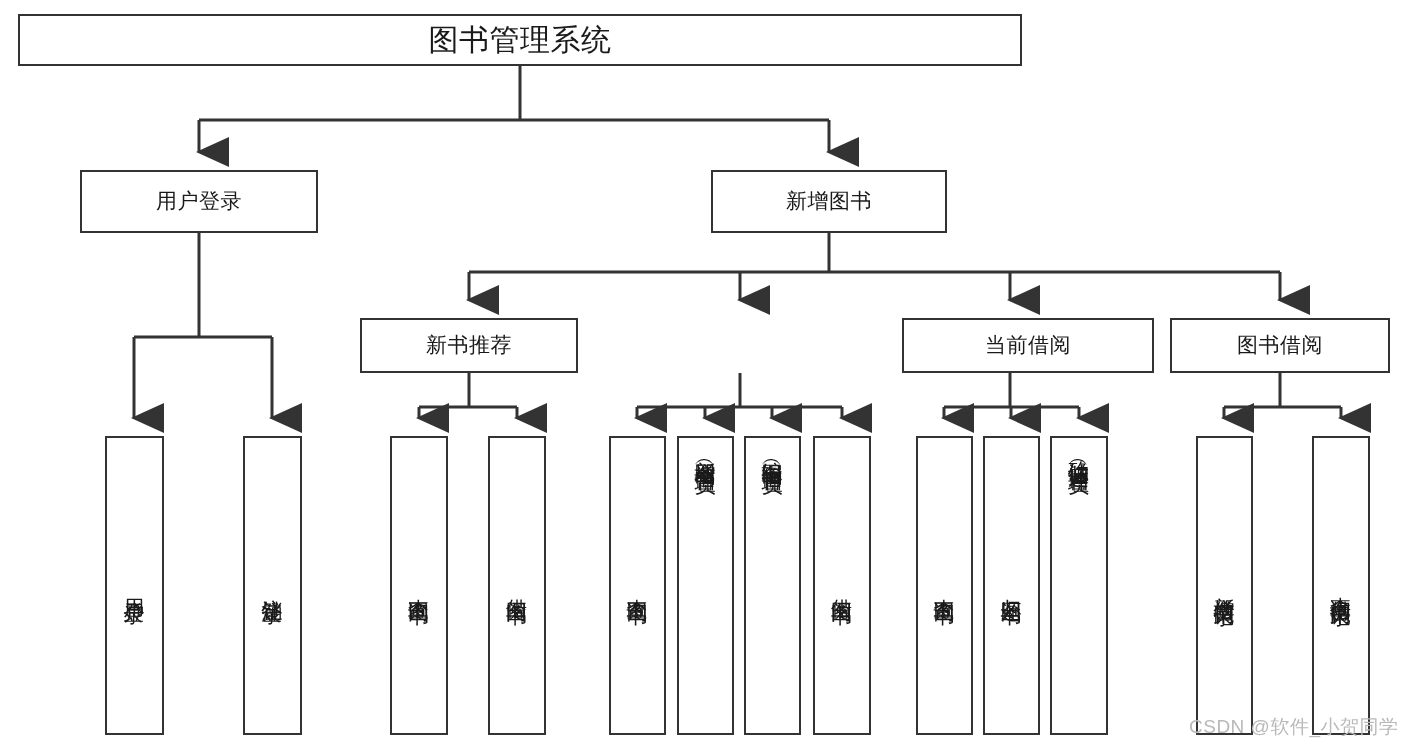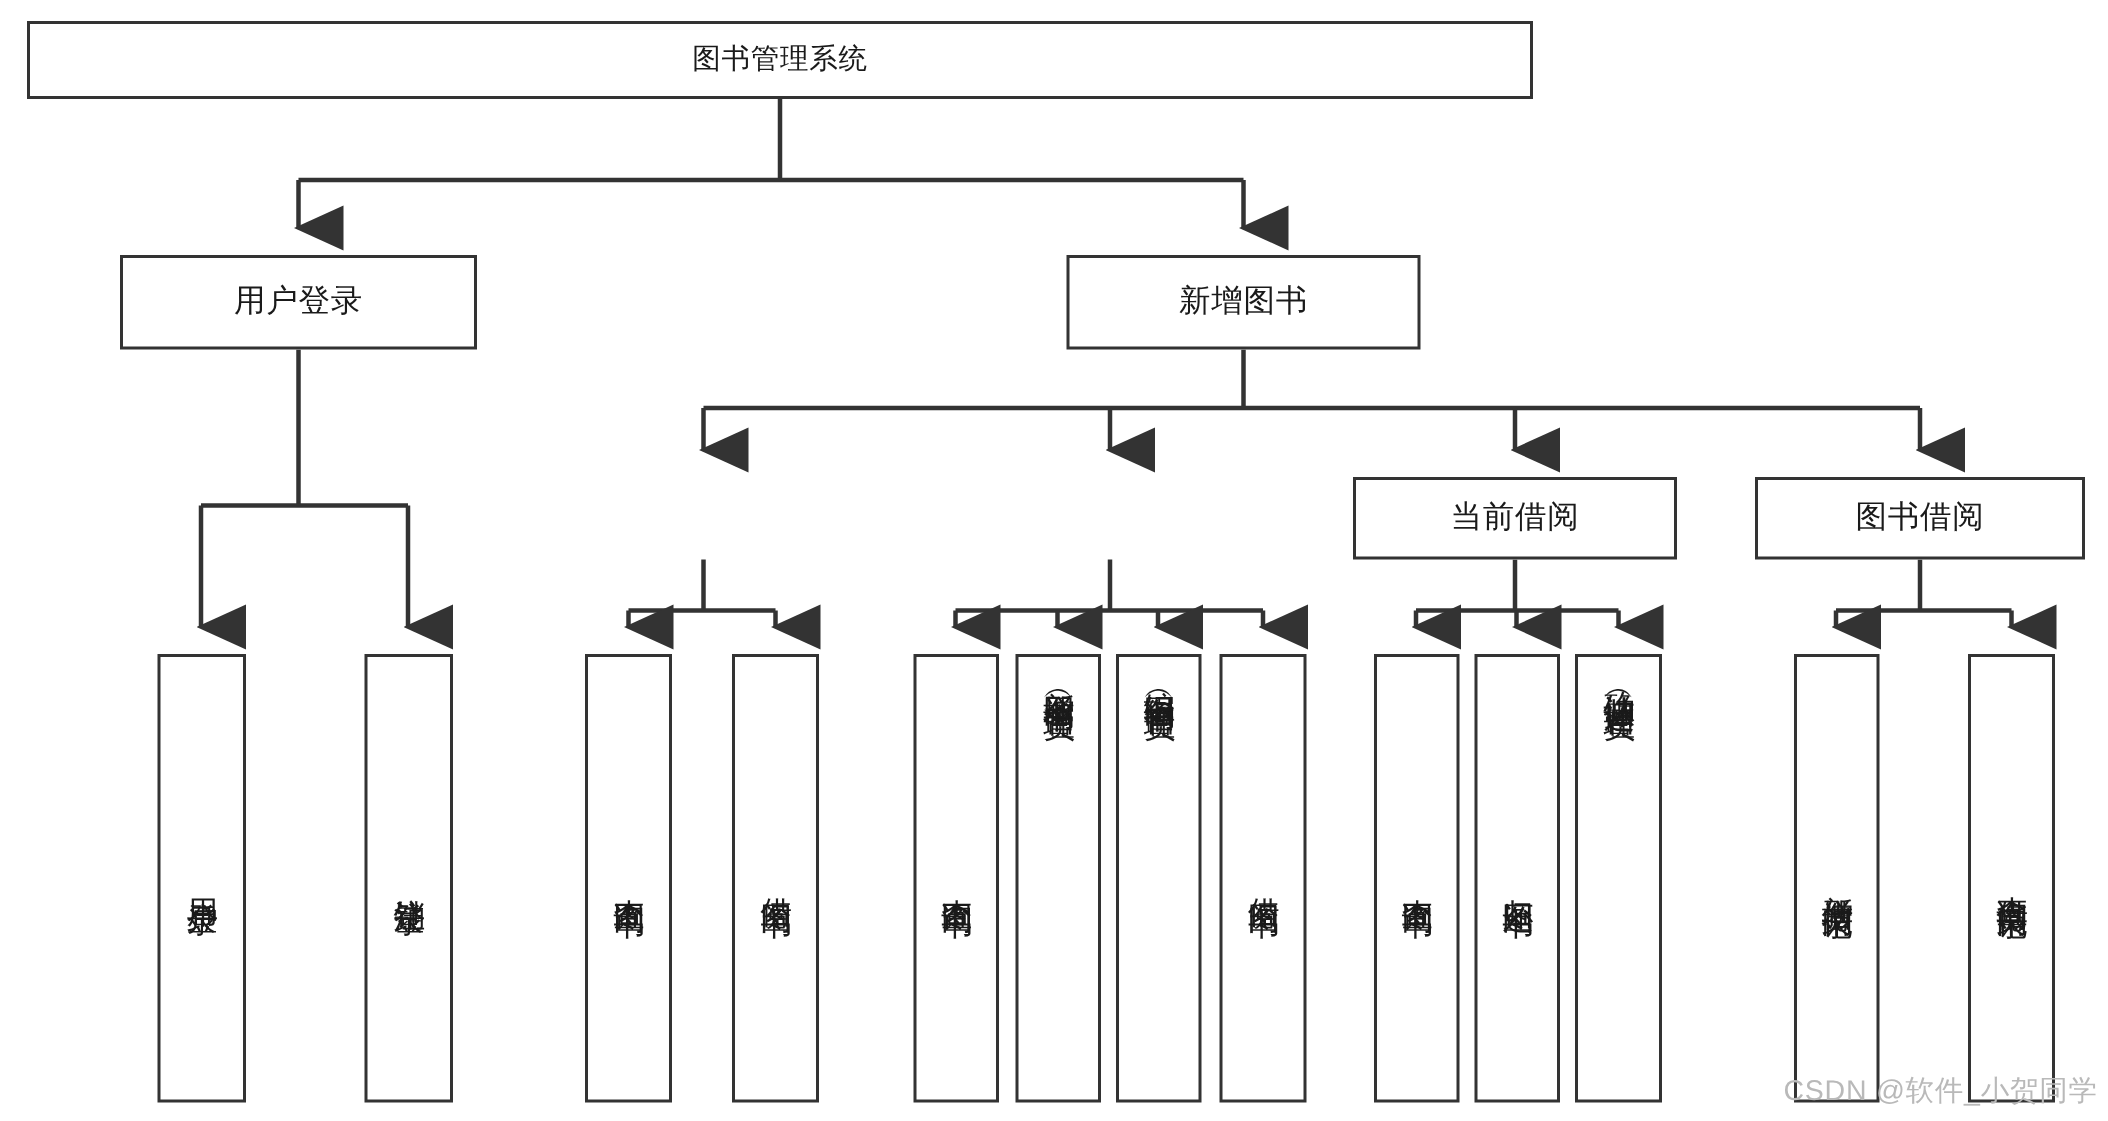--- a/index.html
+++ b/index.html
@@ -45,7 +45,7 @@
     letter-spacing: 0.5px;
   }
   .node.root .node-label {
-    font-size: 19px;
+    font-size: 30px;
   }
   .node.vertical {
     align-items: flex-start;

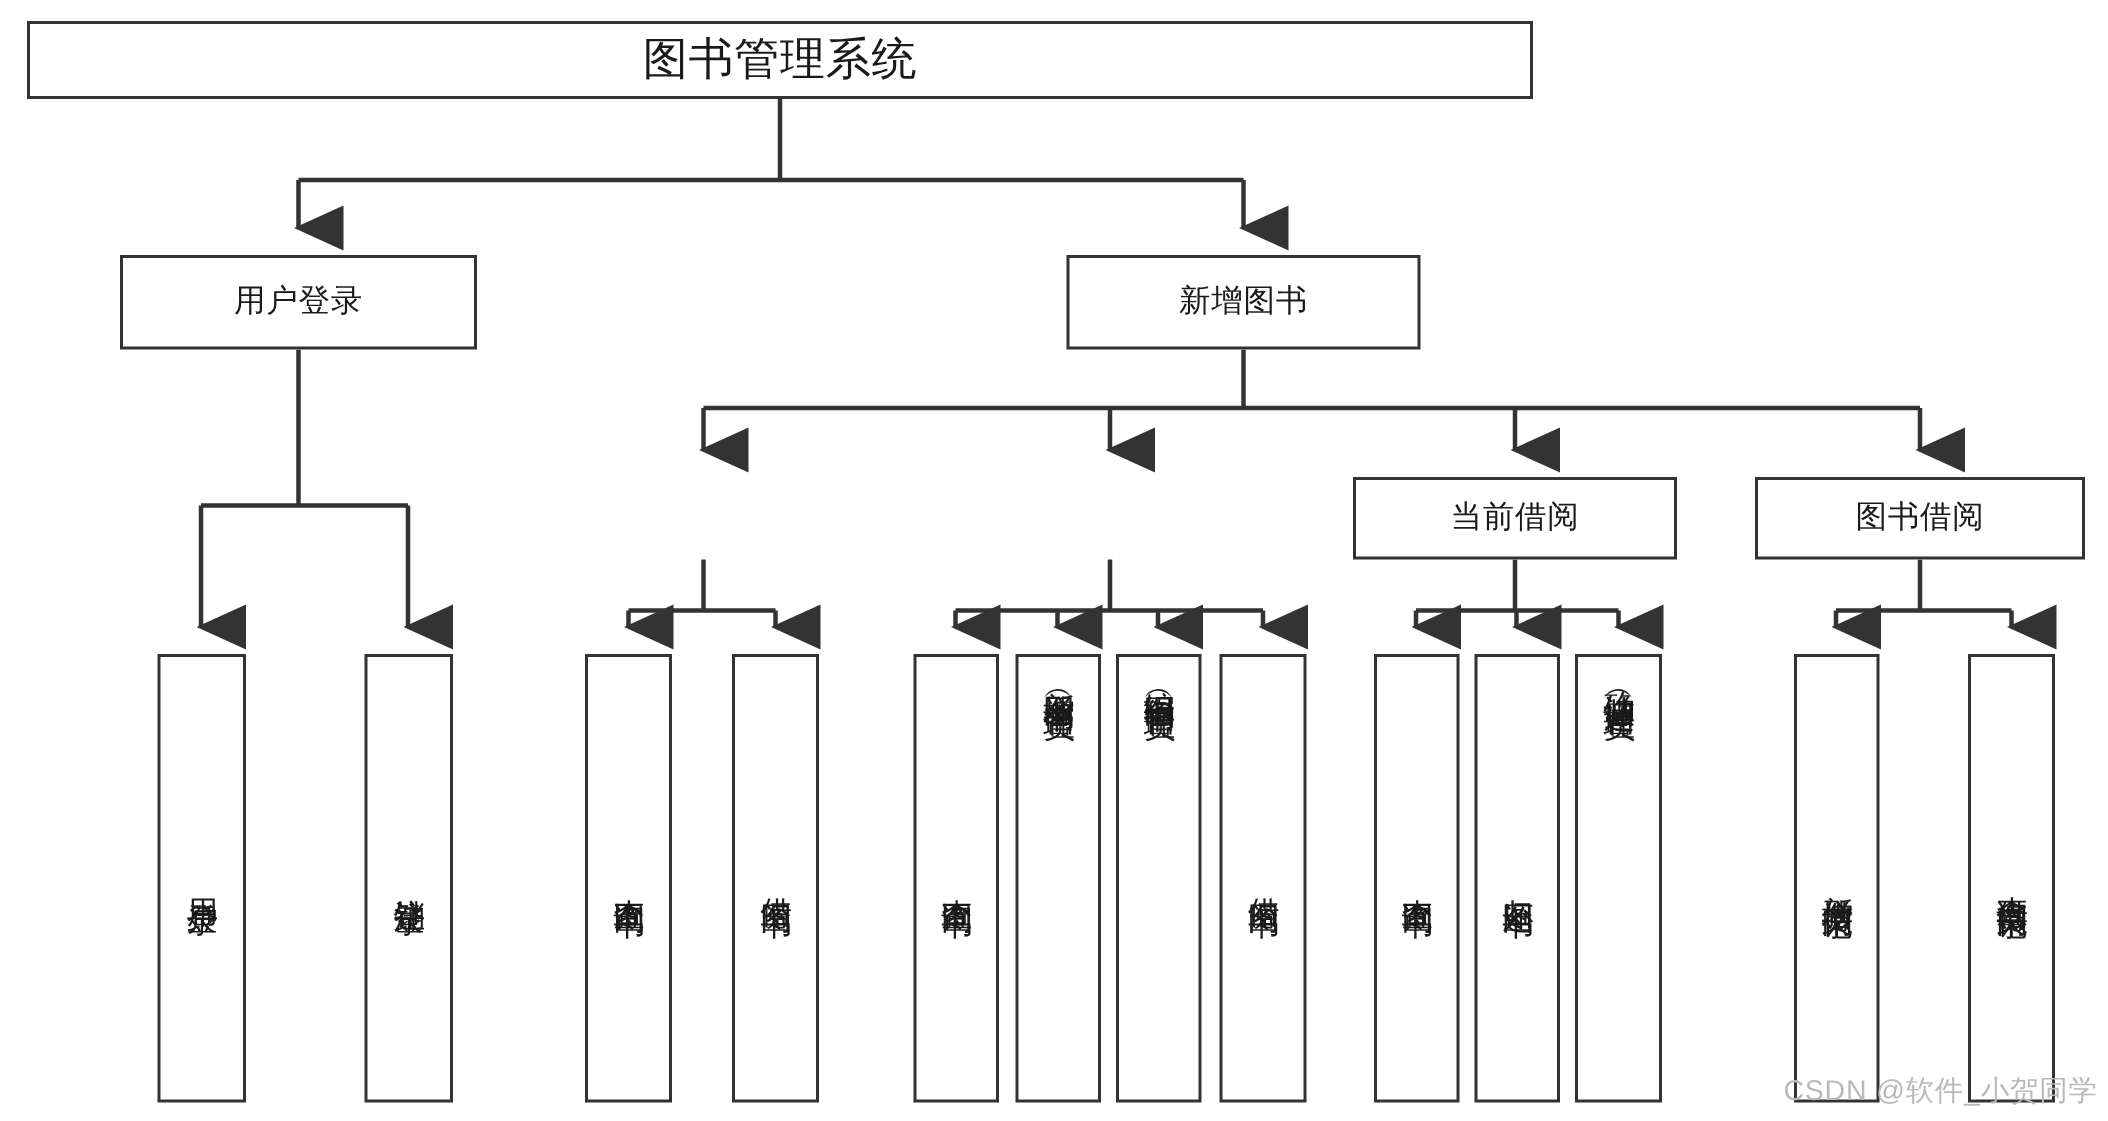--- a/index.html
+++ b/index.html
@@ -150,6 +150,9 @@
     <span class="node-label">新增图书</span>
   </div>
 
+  <div class="node horizontal" style="left:360px; top:318px; width:218px; height:55px;">
+    <span class="node-label">新书推荐</span>
+  </div>
 
 
   <div class="node horizontal" style="left:902px; top:318px; width:216px; height:55px;">

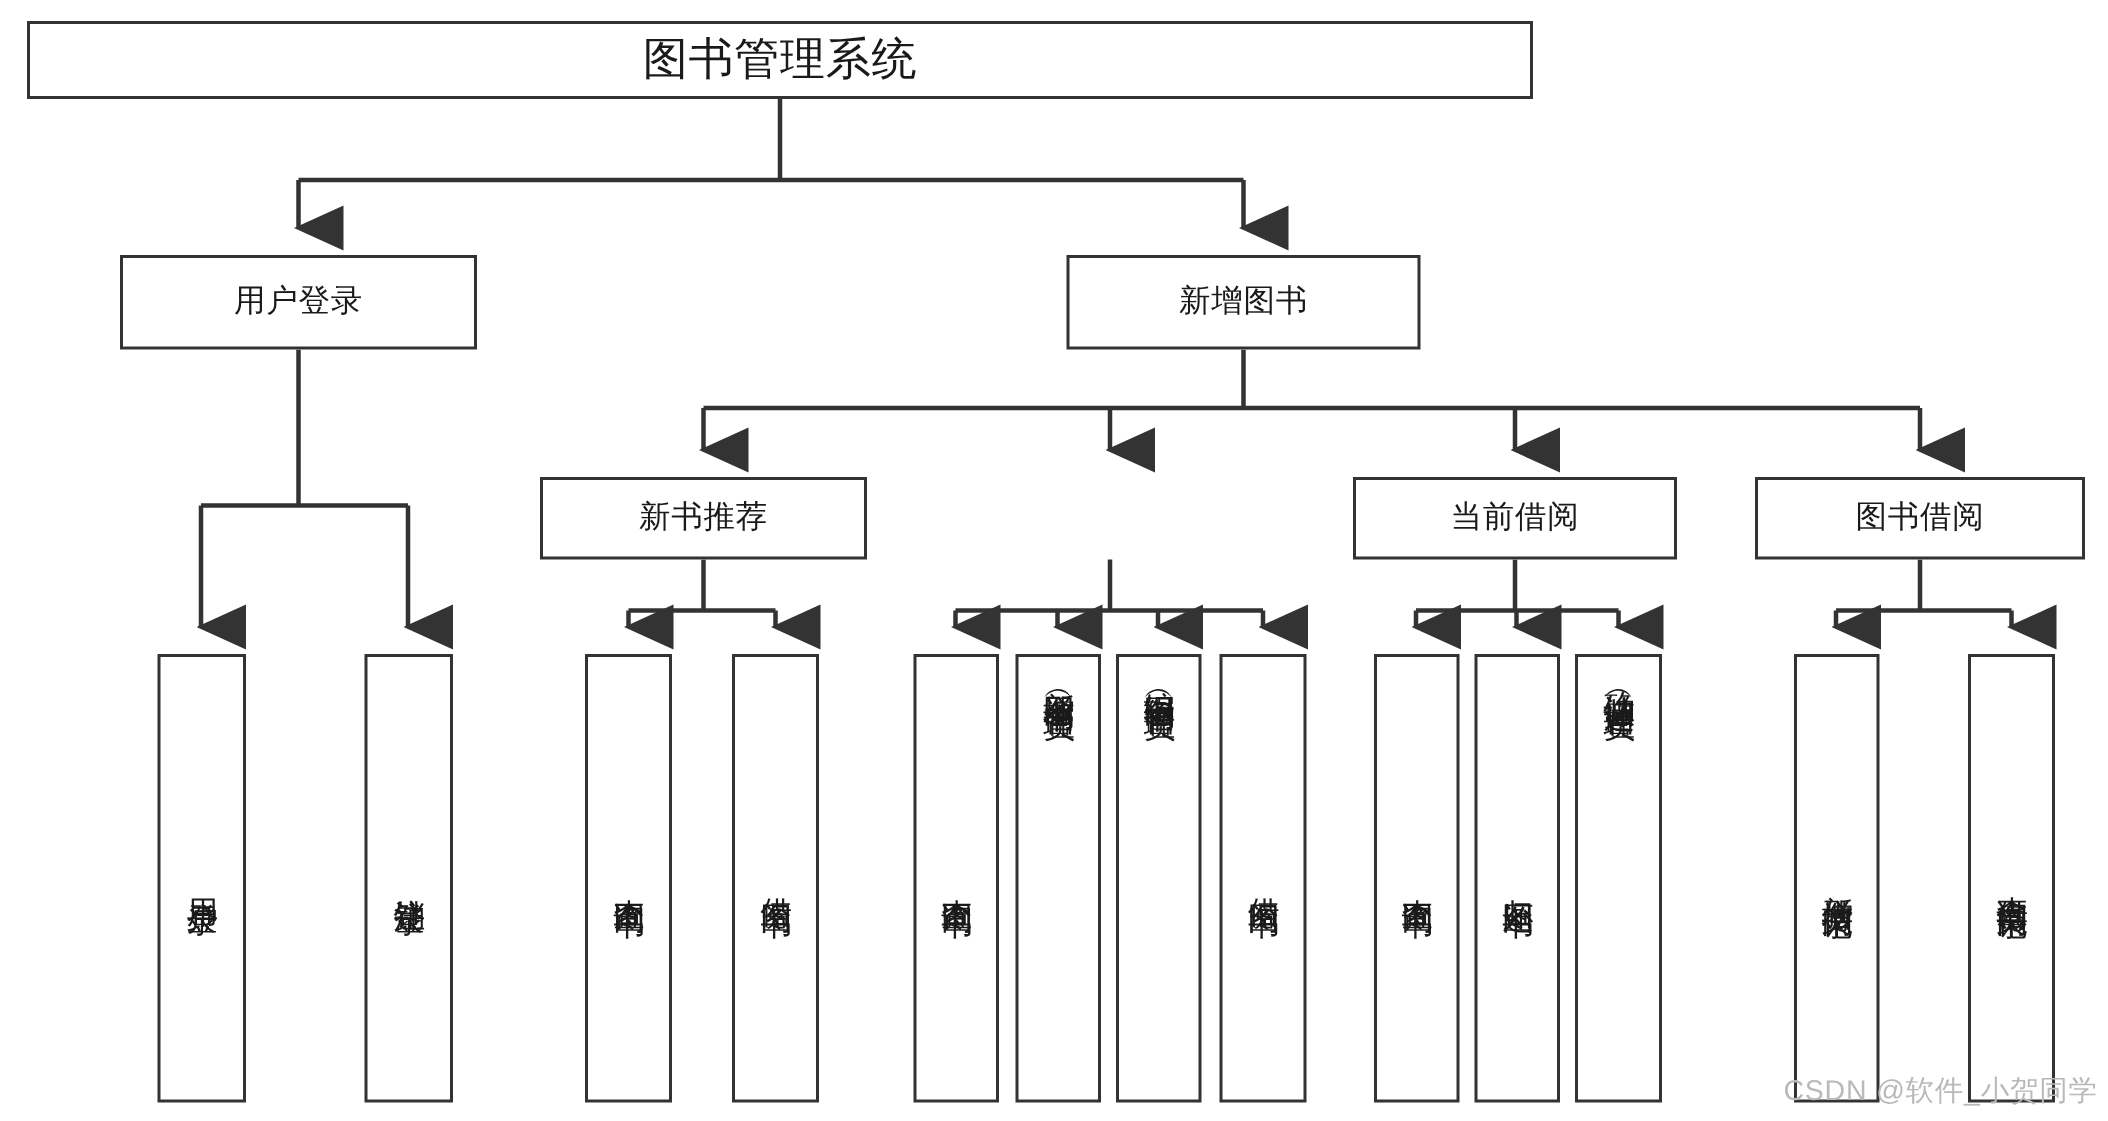--- a/index.html
+++ b/index.html
@@ -155,7 +155,7 @@
   </div>
 
 
-  <div class="node horizontal" style="left:902px; top:318px; width:216px; height:55px;">
+  <div class="node horizontal" style="left:902px; top:318px; width:252px; height:55px;font-family:Liberation Serif, serif;">
     <span class="node-label">当前借阅</span>
   </div>
 

